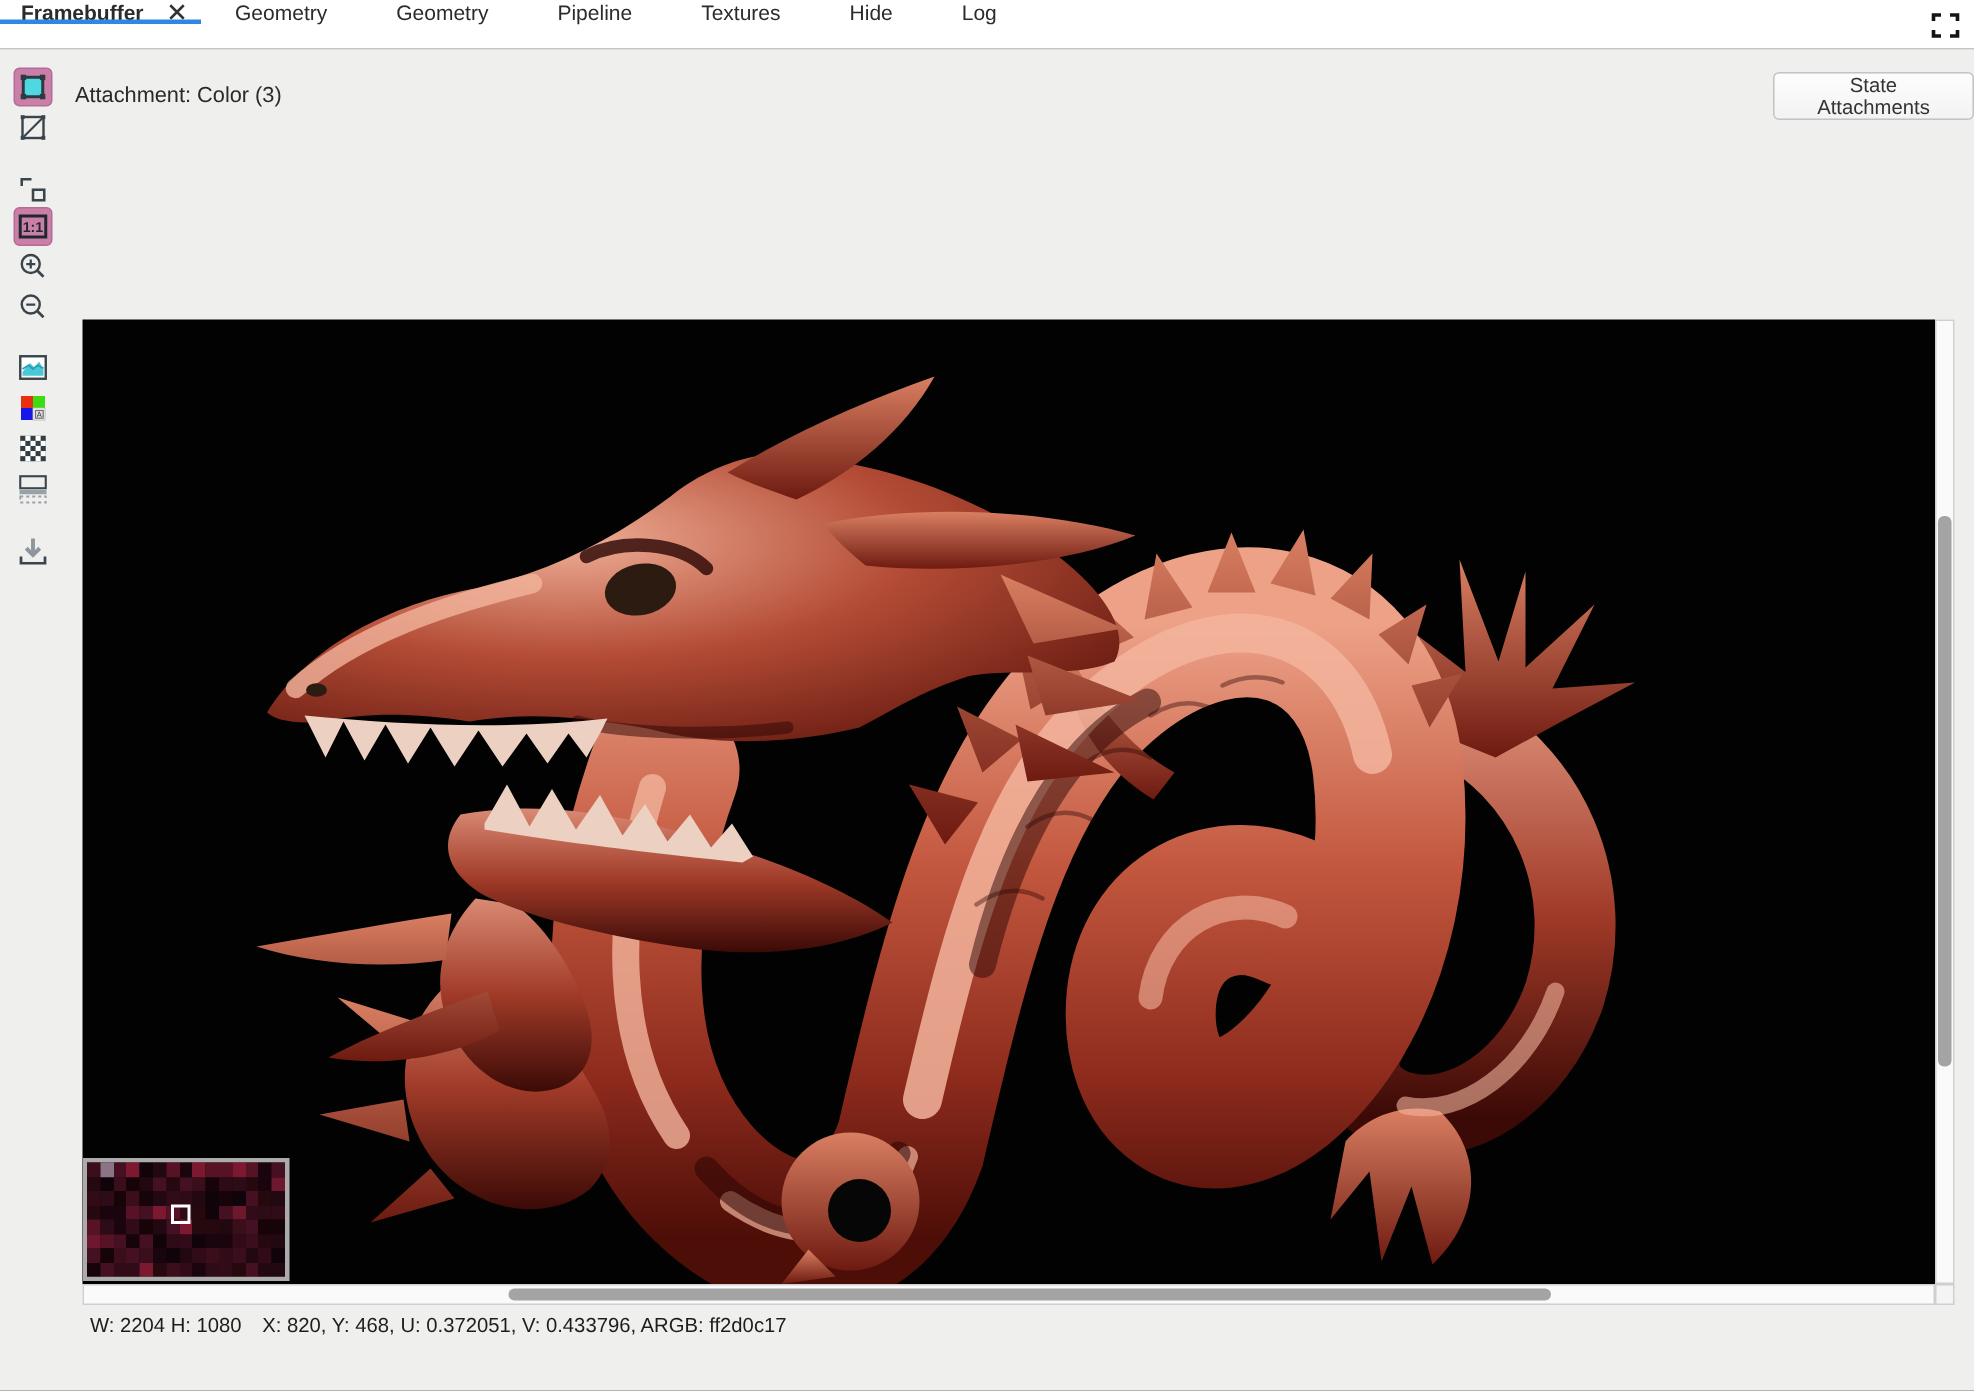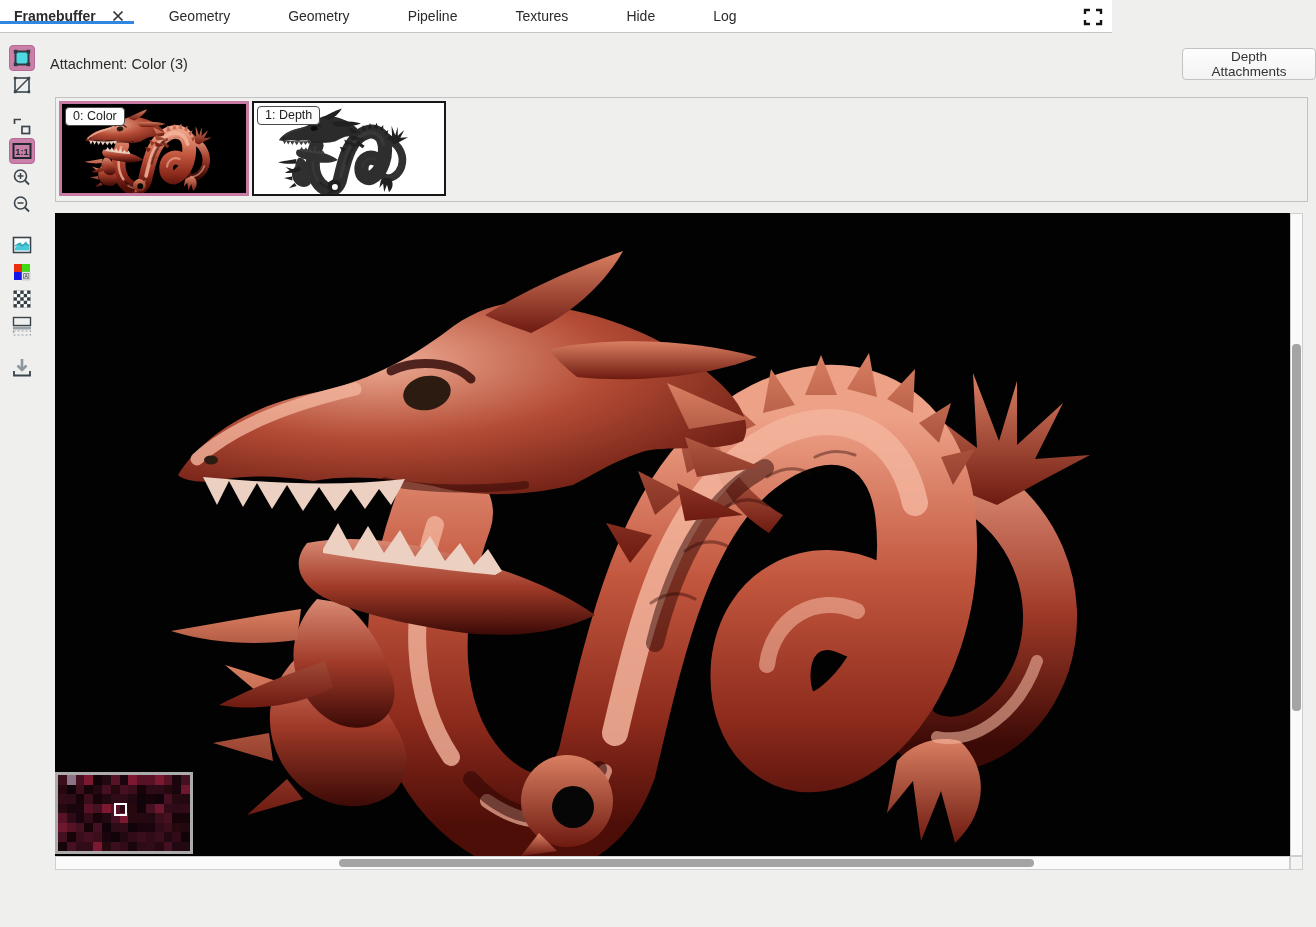--- a/index.html
+++ b/index.html
@@ -7,8 +7,8 @@
        font-family:"Liberation Sans",sans-serif;color:#222;}
 
   
-  .tabbar{position:absolute;left:0;top:0;width:1112px;height:32px;background:#ffffff;
-          border-bottom:1px solid #c6c6c6;display:flex;align-items:center;gap:12px;}
+  .tabbar{position:absolute;left:0;top:0;width:1316px;height:32px;background:#ffffff;
+          border-bottom:1px solid #c6c6c6;display:flex;align-items:flex-start;}
   .tab{display:flex;align-items:center;font-size:14px;color:#2b2b2b;cursor:default;
        padding:0 23px;position:relative;}
   .tab.active{font-weight:bold;padding:0 10px 0 14px;}

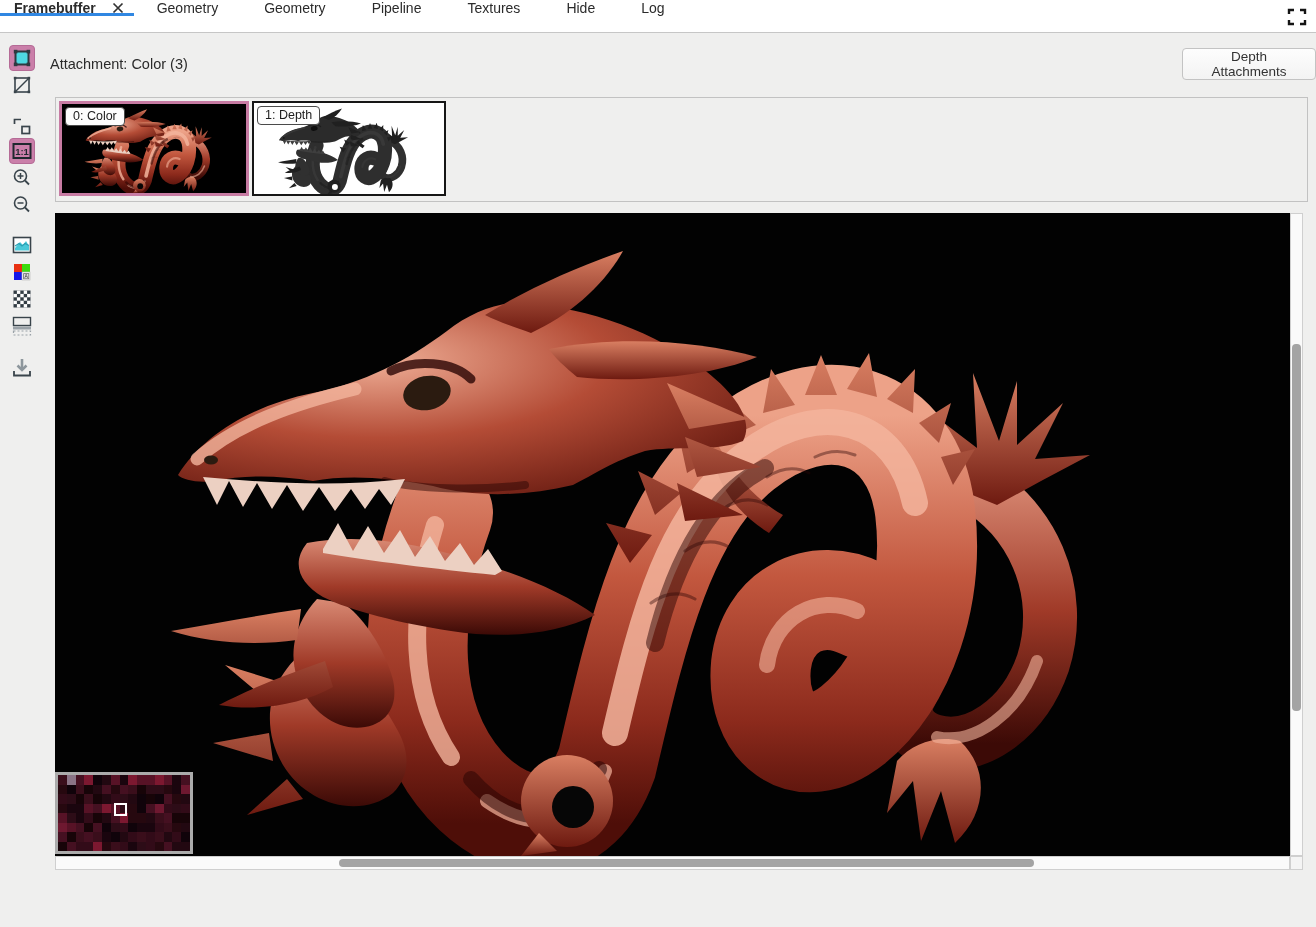--- a/index.html
+++ b/index.html
@@ -197,7 +197,7 @@
   </div>
 
   <div class="attach-label">Attachment: Color (3)</div>
-  <button class="hide-btn">Depth Attachments</button>
+  <button class="hide-btn">State Attachments</button>
 
   <div class="tool selected" style="top:45px">
     <svg width="22" height="22" viewBox="0 0 22 22">

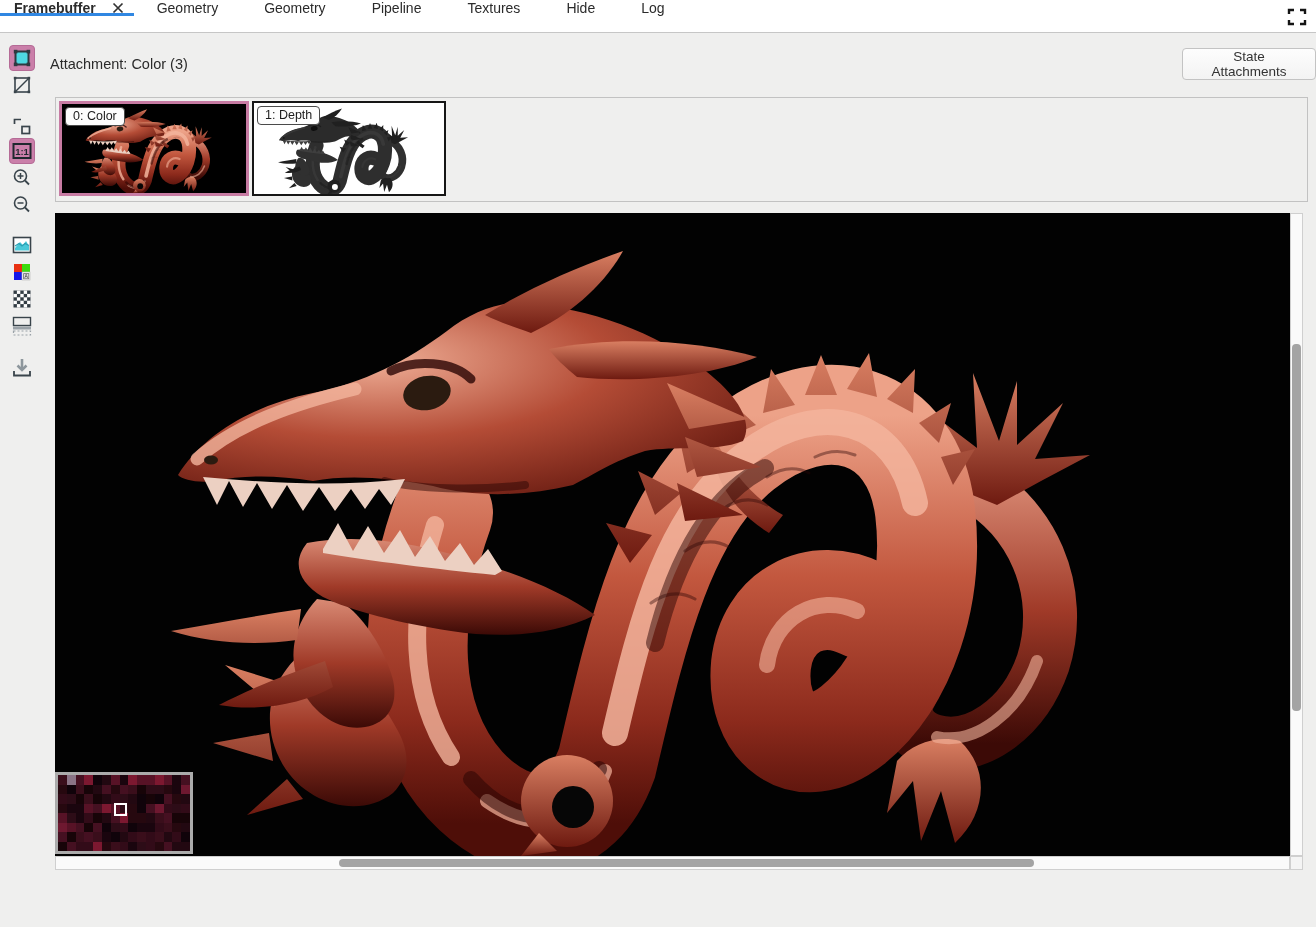--- a/index.html
+++ b/index.html
@@ -296,20 +296,6 @@
     </svg>
   </div>
 
-  <div class="attach-panel">
-    <div class="thumb thumb-color dragon-color">
-      <svg viewBox="0 0 1235 643" preserveAspectRatio="xMidYMid meet">
-        <use href="#dragonSym"></use>
-      </svg>
-      <span class="thumb-badge">0: Color</span>
-    </div>
-    <div class="thumb thumb-depth dragon-depth">
-      <svg viewBox="0 0 1235 643" preserveAspectRatio="xMidYMid meet">
-        <use href="#dragonSym"></use>
-      </svg>
-      <span class="thumb-badge">1: Depth</span>
-    </div>
-  </div>
 
   <div class="viewport dragon-color">
     <svg width="1235" height="643" viewBox="0 0 1235 643">

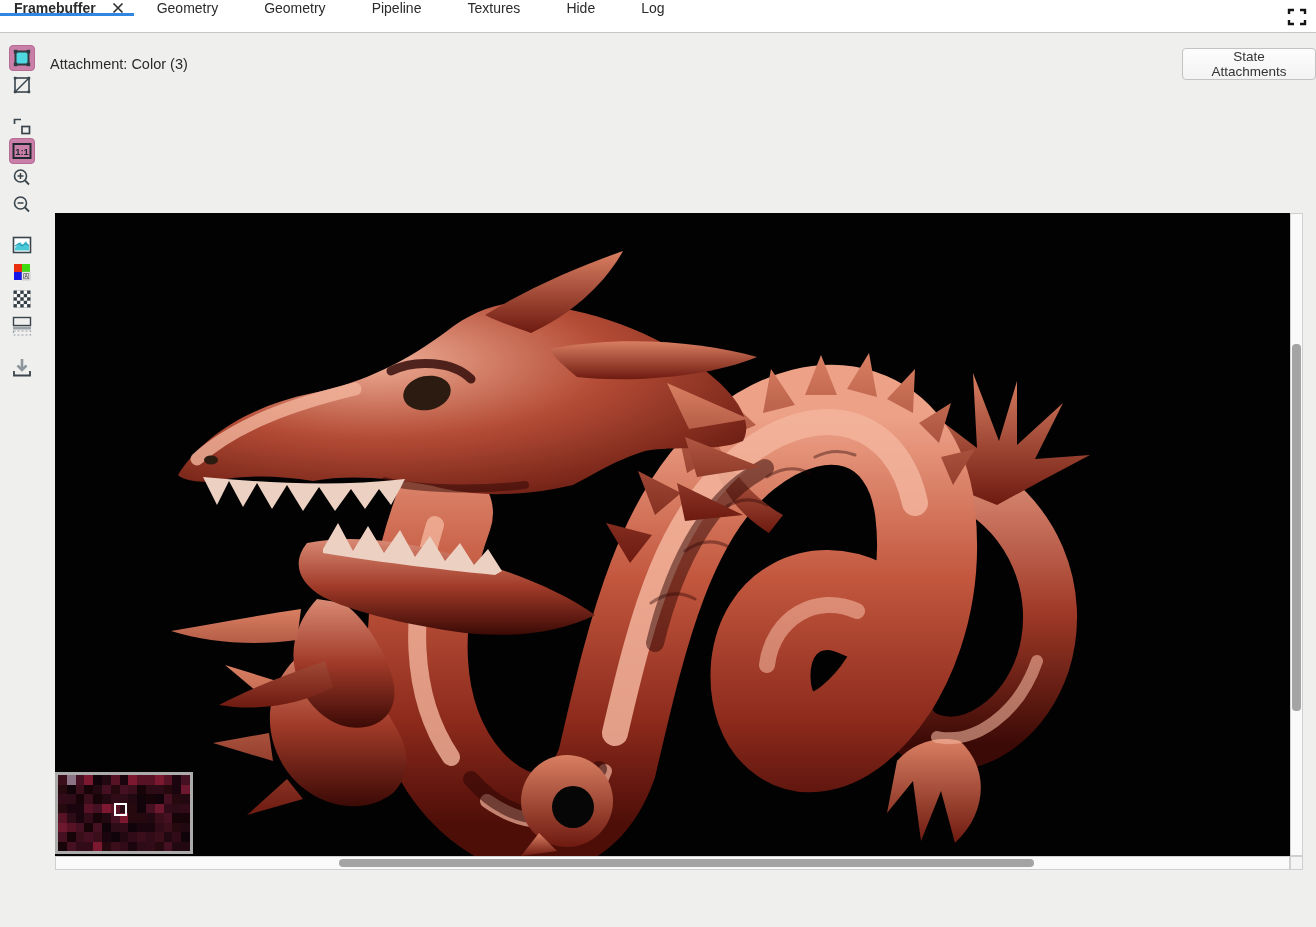--- a/index.html
+++ b/index.html
@@ -436,6 +436,10 @@
   </div>
   <div class="scroll-corner"></div>
 
+  <div class="statusbar">
+    <span>W: 2204 H: 1080</span>
+    <span>X: 820, Y: 468, U: 0.372051, V: 0.433796, ARGB: ff2d0c17</span>
+  </div>
 
 </div>
 

